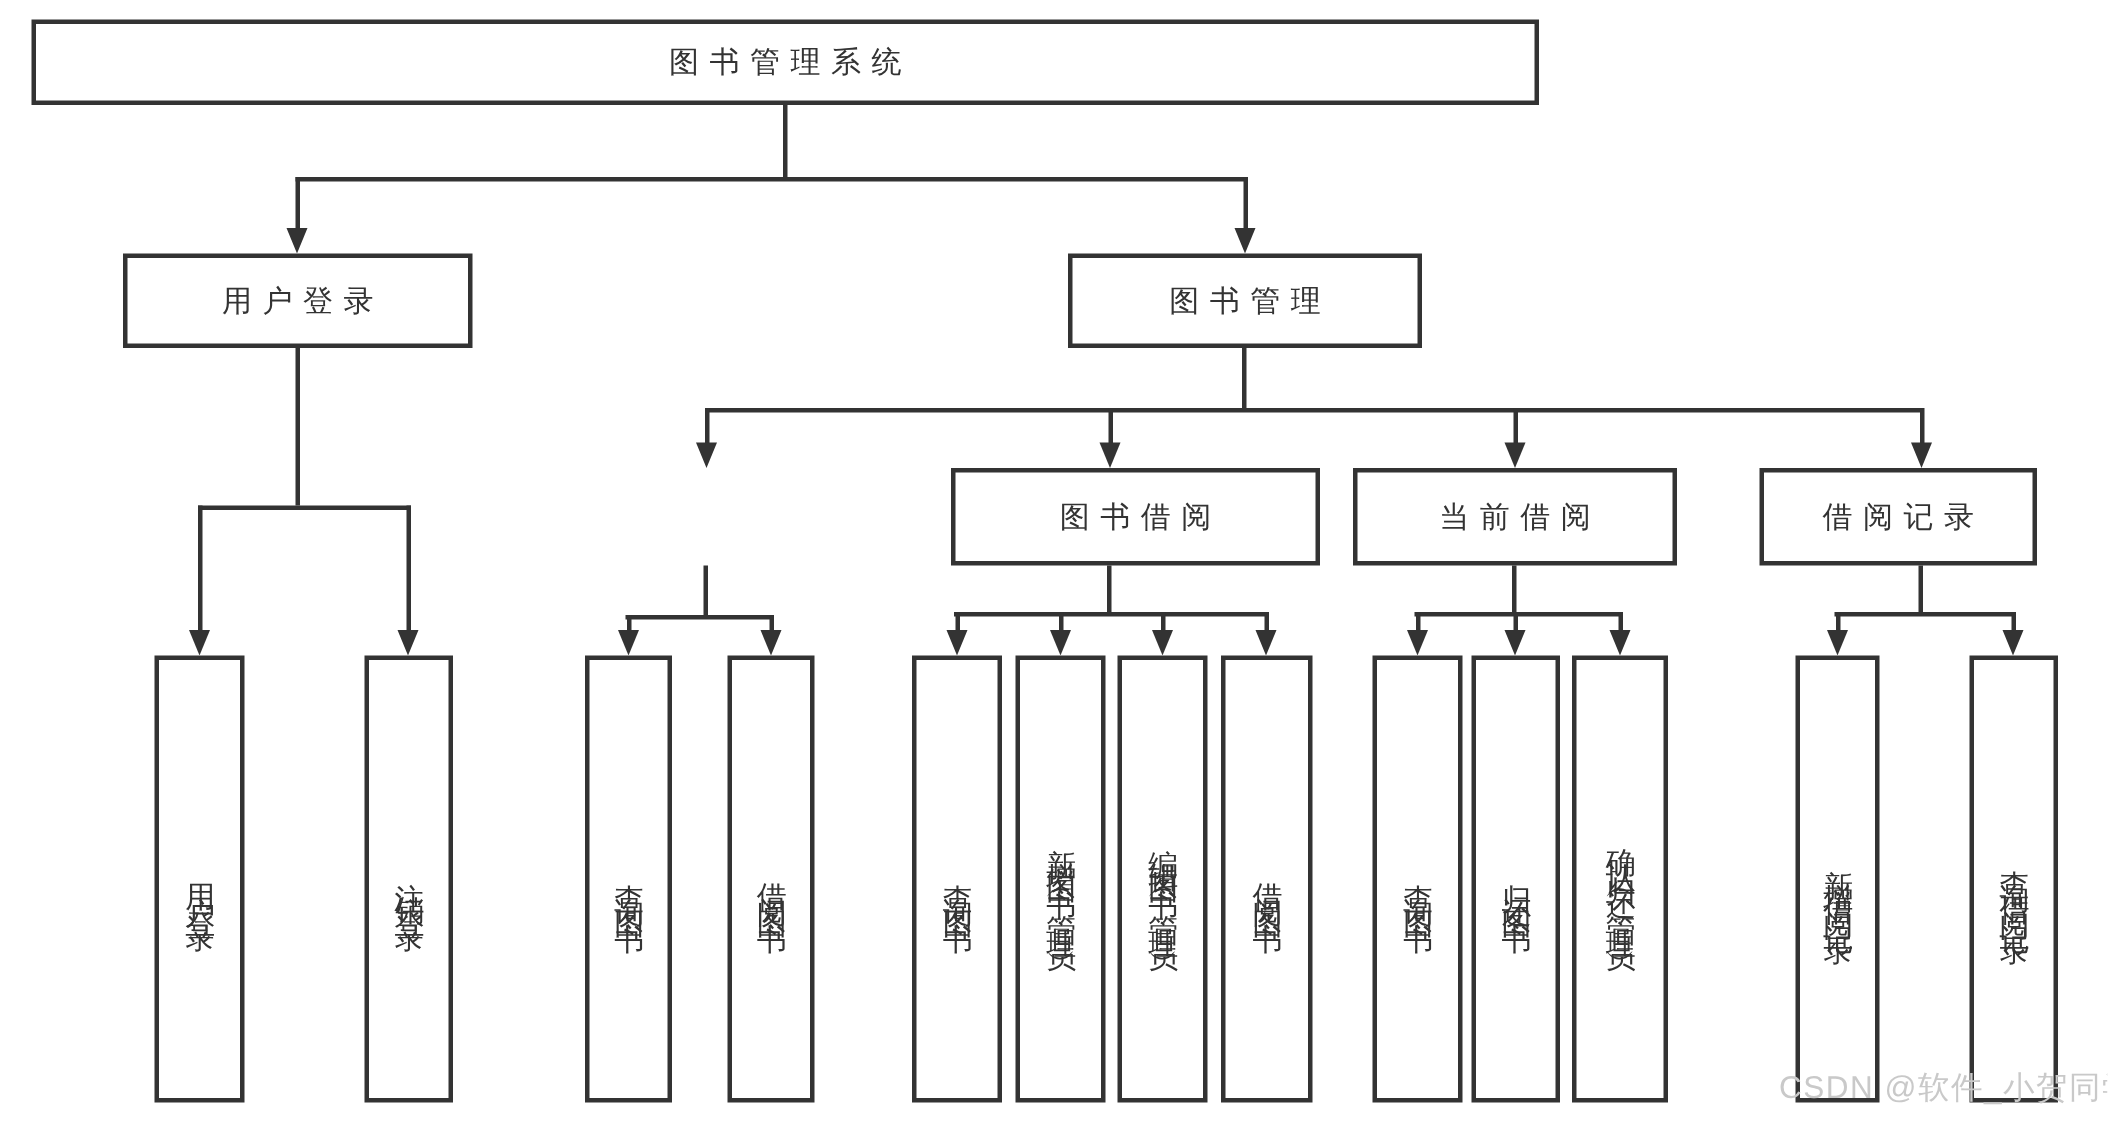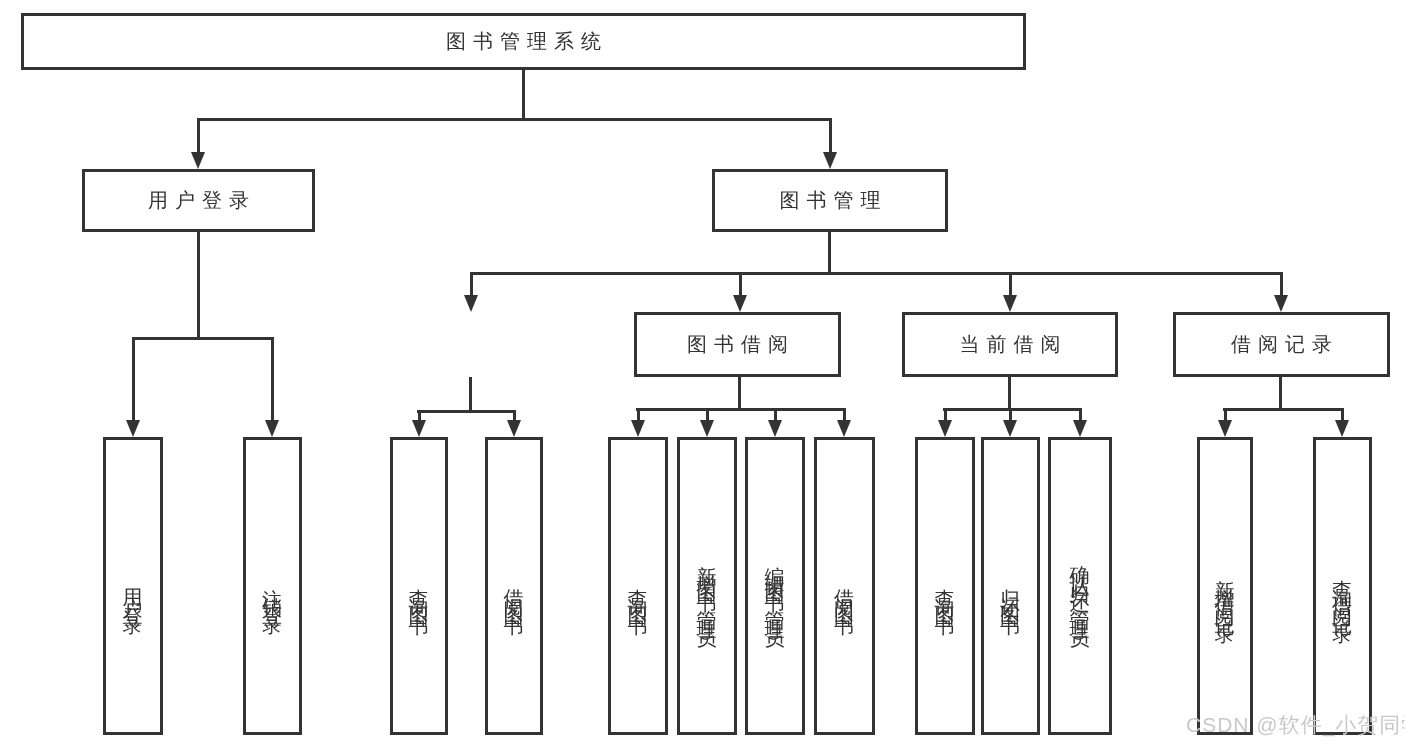--- a/index.html
+++ b/index.html
@@ -75,7 +75,7 @@
   <div class="drop" style="left:1003px;top:272px;height:40px;"></div>
   <div class="drop" style="left:1274px;top:272px;height:40px;"></div>
 
-  <div class="node h" style="left:634px;top:312px;width:207px;height:65px;">
+  <div class="node h" style="left:634px;top:312px;width:246px;height:65px;">
     <span class="lbl">图书借阅</span>
   </div>
   <div class="node h" style="left:902px;top:312px;width:216px;height:65px;">

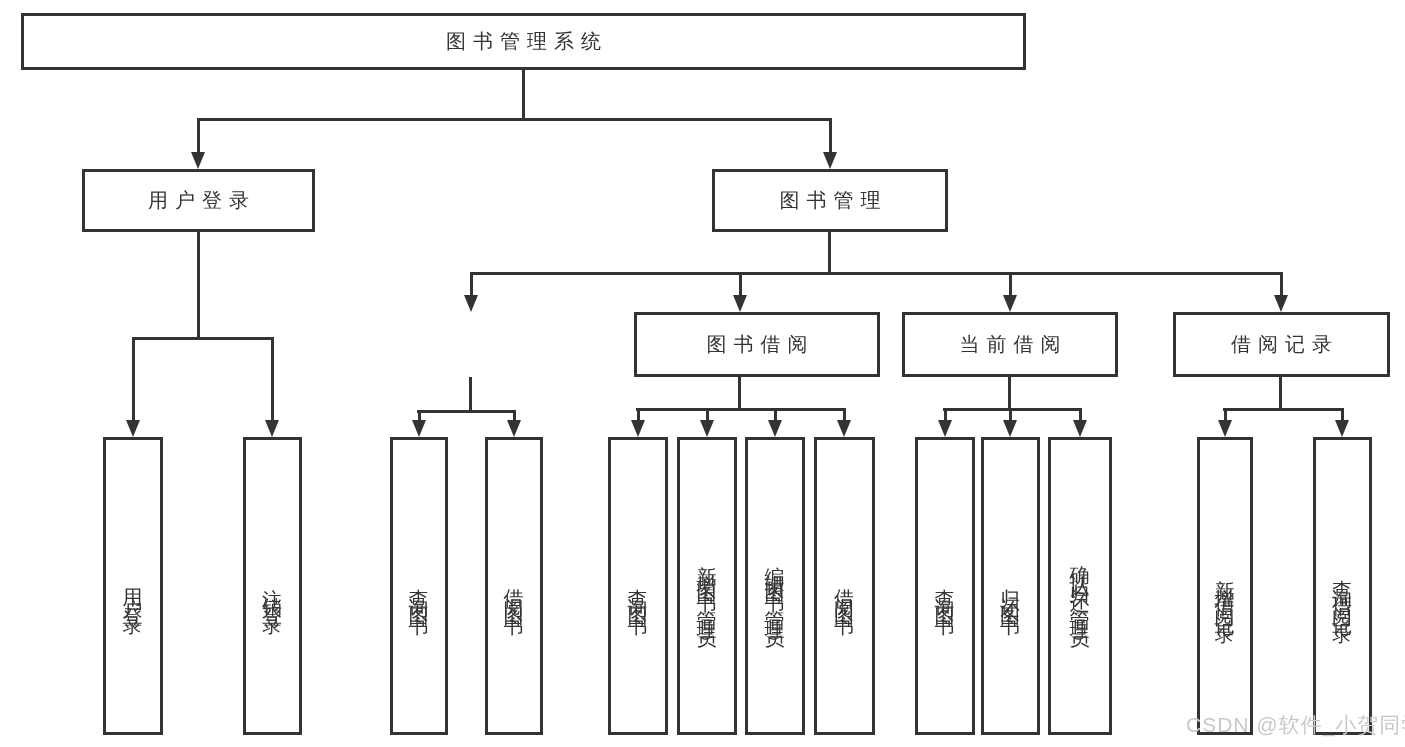--- a/index.html
+++ b/index.html
@@ -81,7 +81,7 @@
   <div class="node h" style="left:902px;top:312px;width:216px;height:65px;">
     <span class="lbl">当前借阅</span>
   </div>
-  <div class="node h" style="left:1173px;top:312px;width:217px;height:65px;">
+  <div class="node h" style="left:1173px;top:312px;width:185px;height:65px;">
     <span class="lbl">借阅记录</span>
   </div>
 

